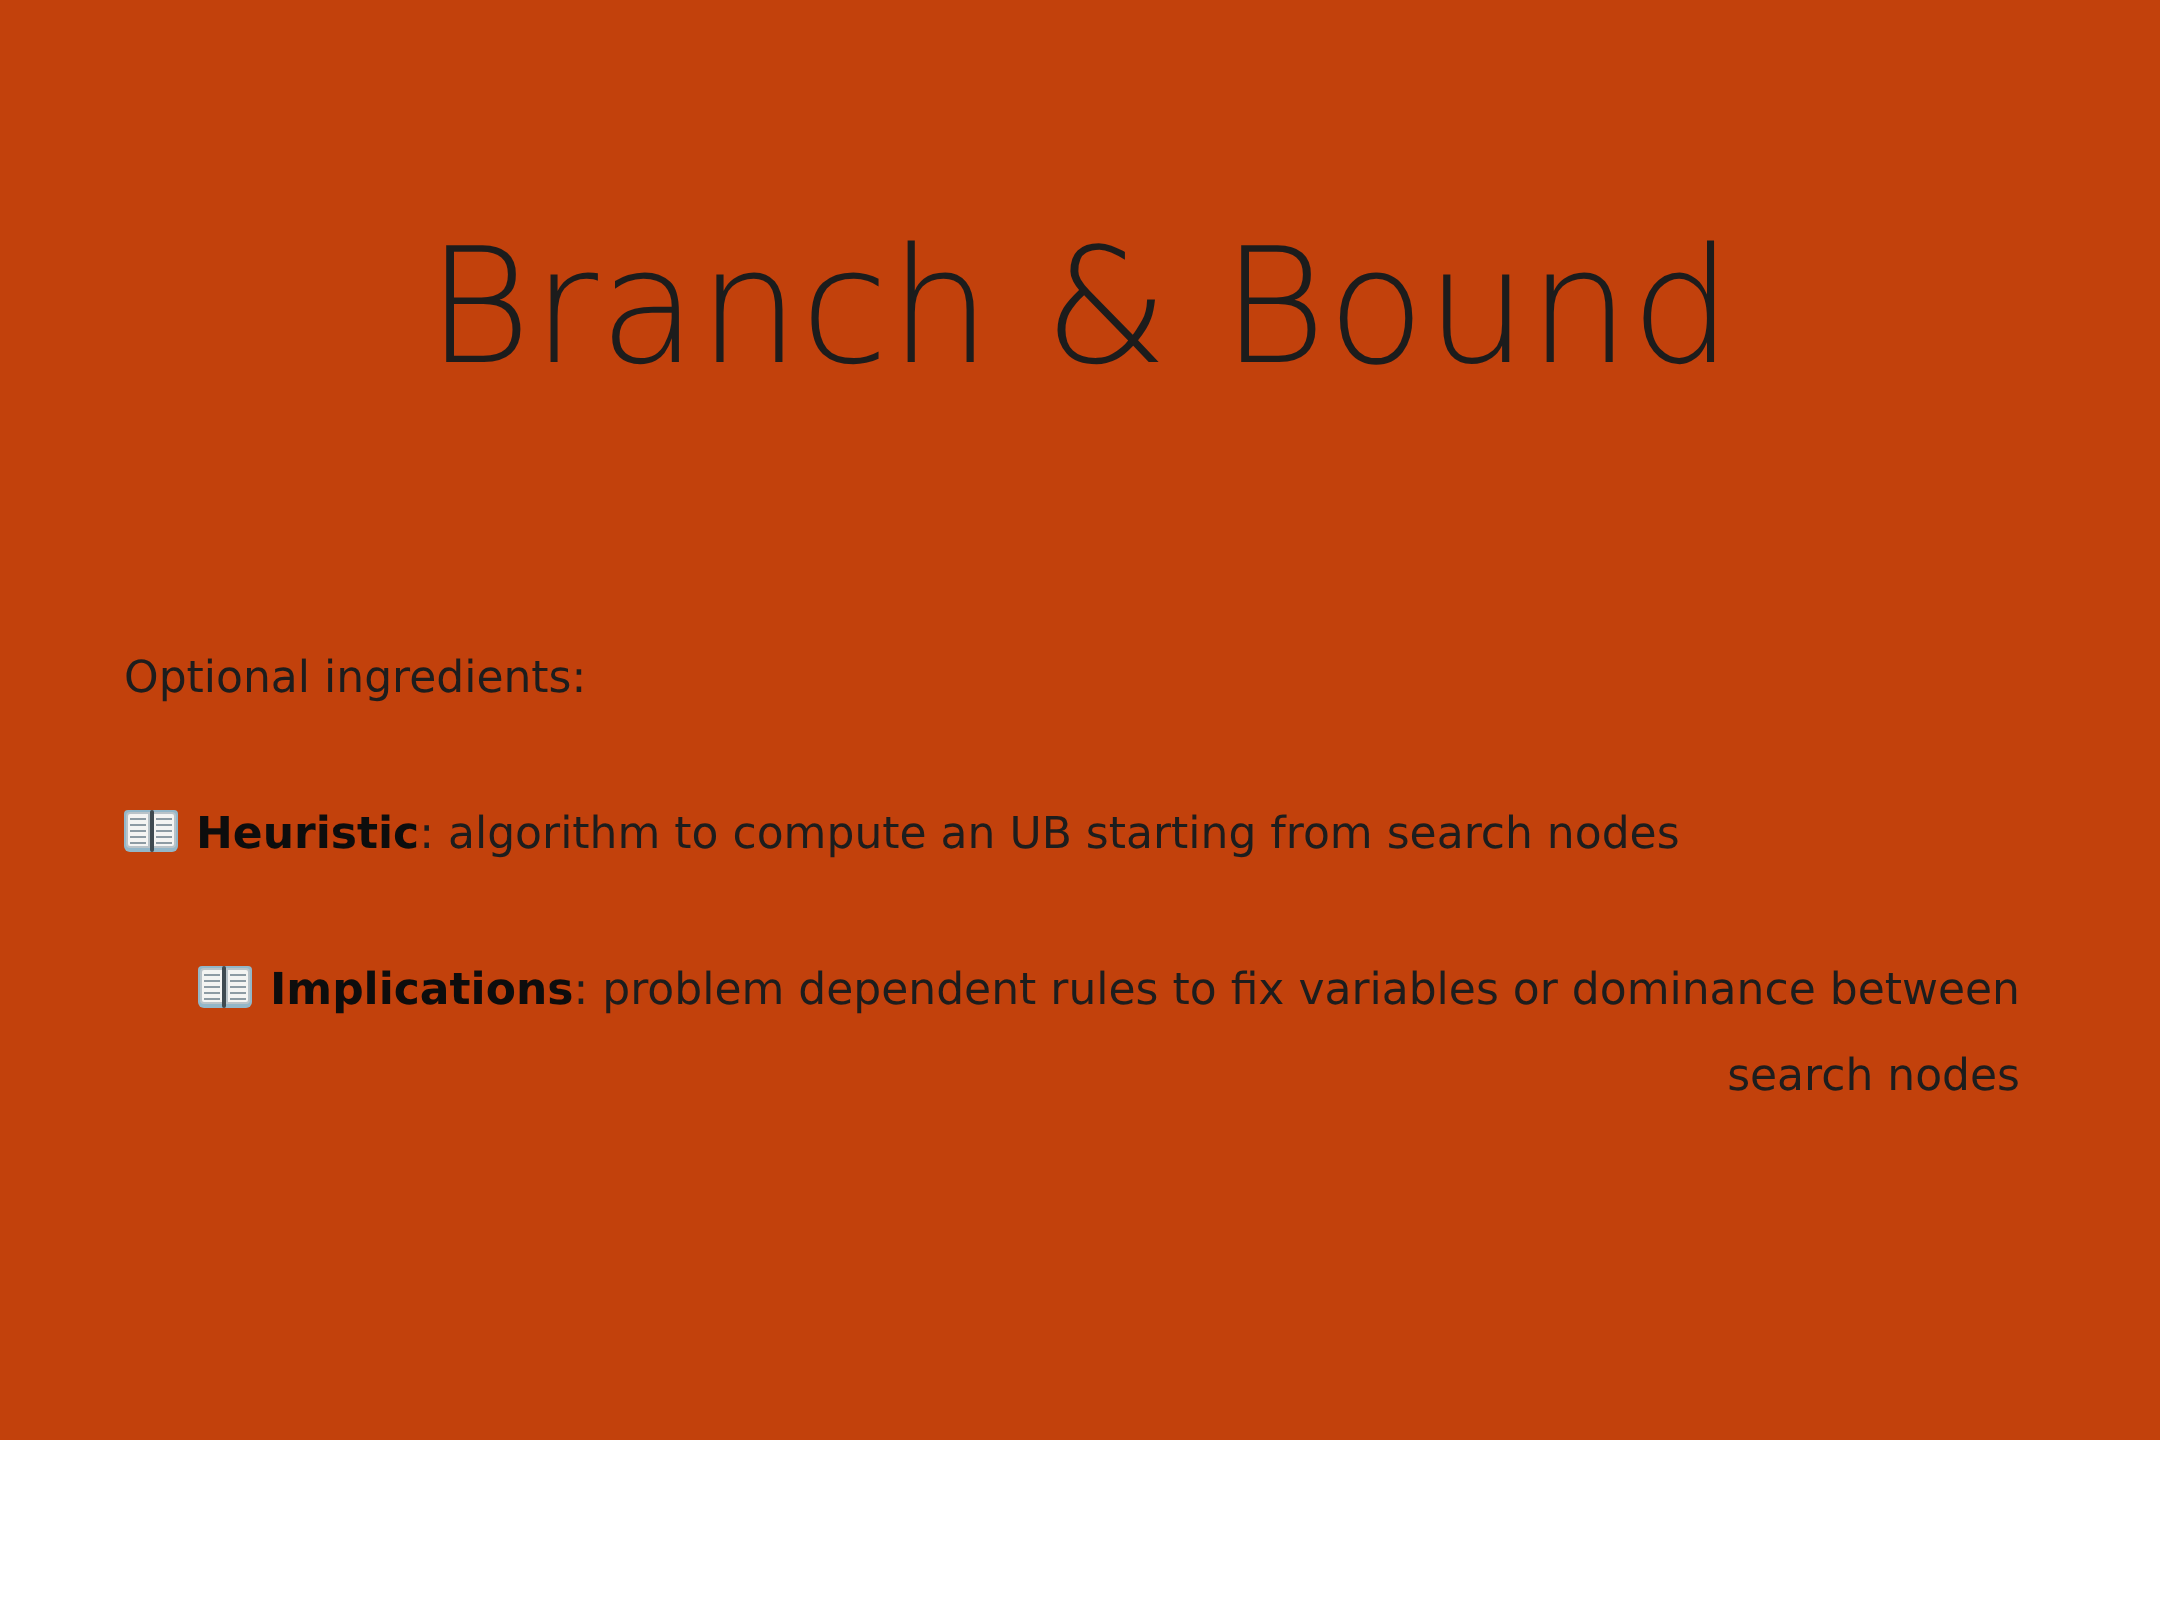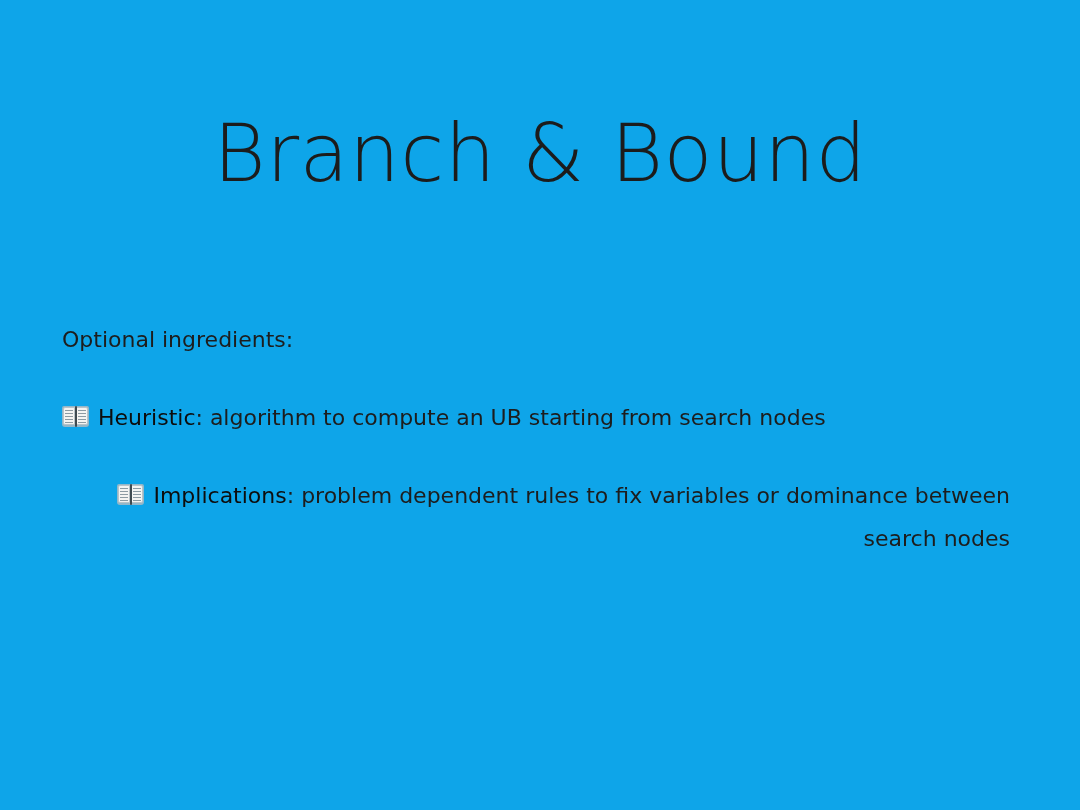--- a/index.html
+++ b/index.html
@@ -18,8 +18,8 @@
   .slide {
     position: relative;
     width: 1080px;
-    height: 810px;
-    background: #0ea5e9;
+    height: 720px;
+    background: #c2410c;
     box-sizing: border-box;
   }
 

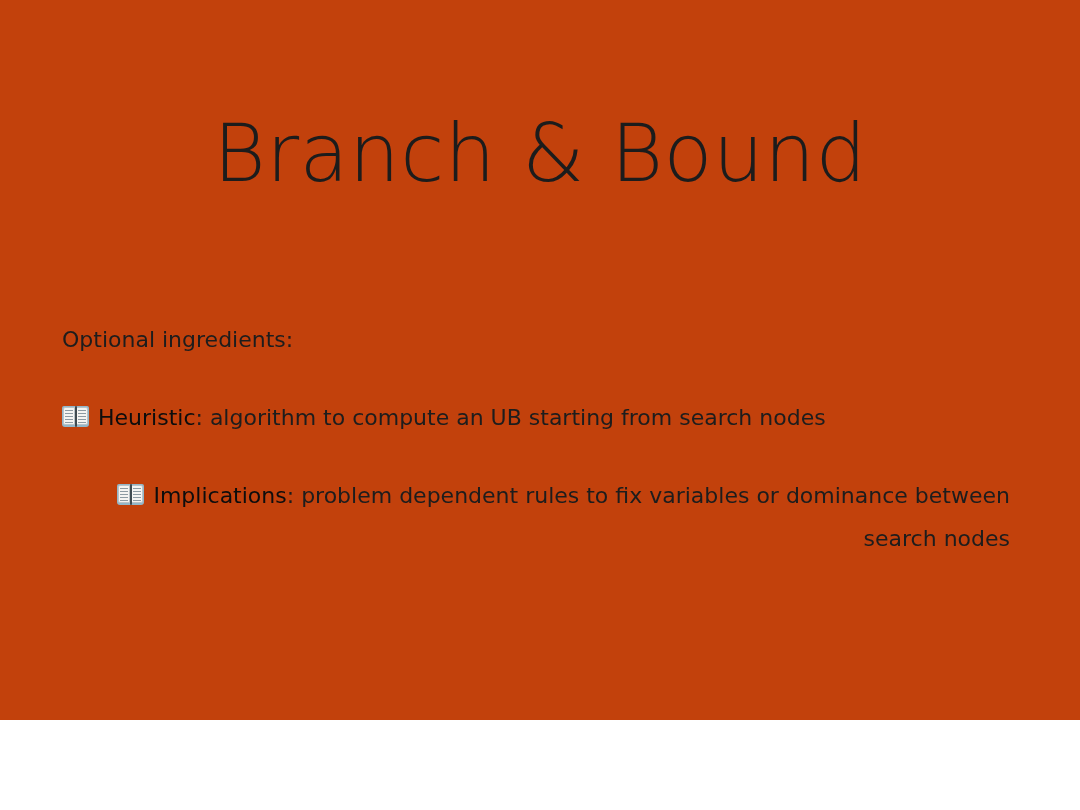--- a/index.html
+++ b/index.html
@@ -64,7 +64,7 @@
   }
 
   .para-lead {
-    font-weight: 400;
+    font-weight: 700;
     color: #0d0d0d;
   }
 

